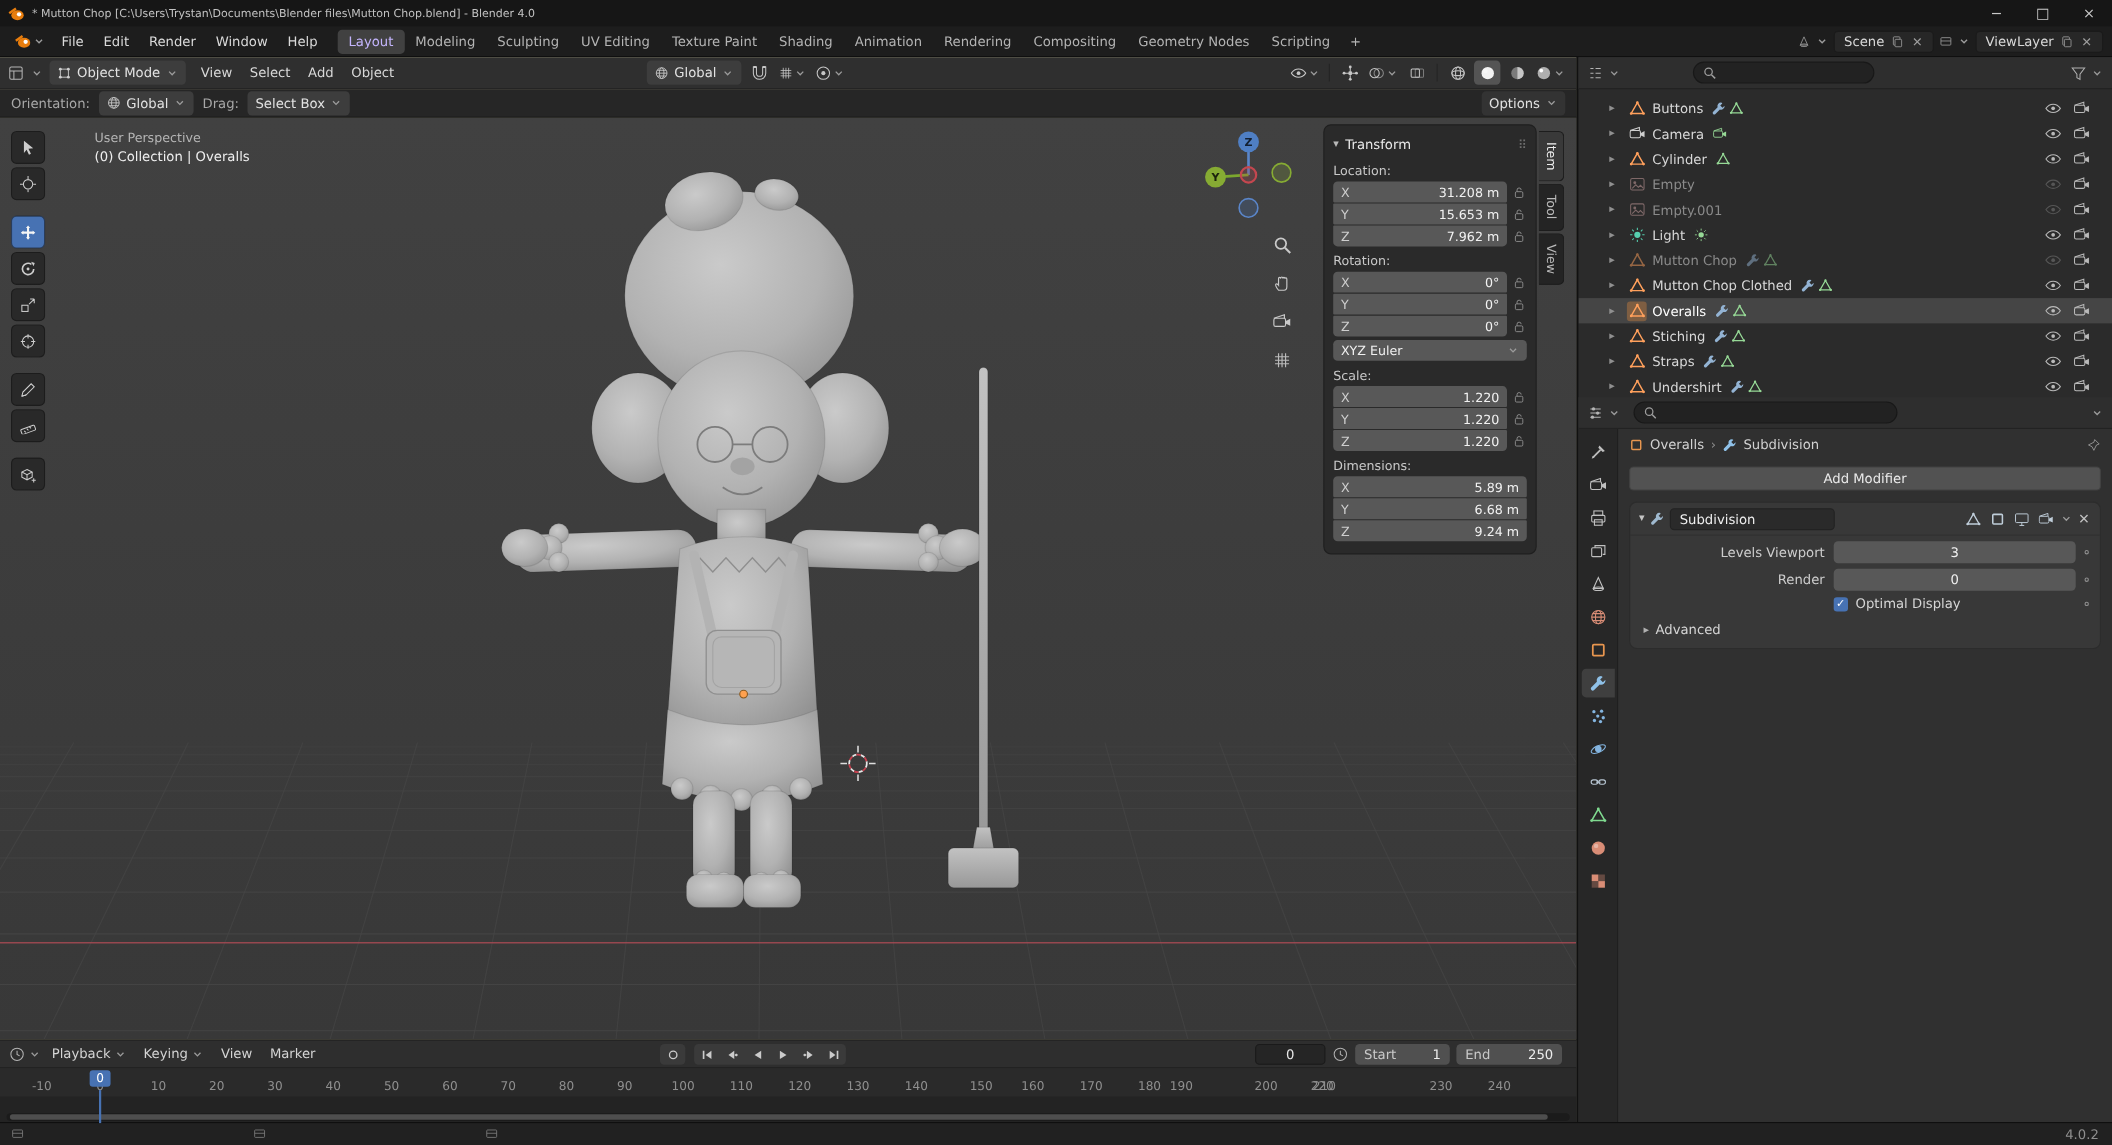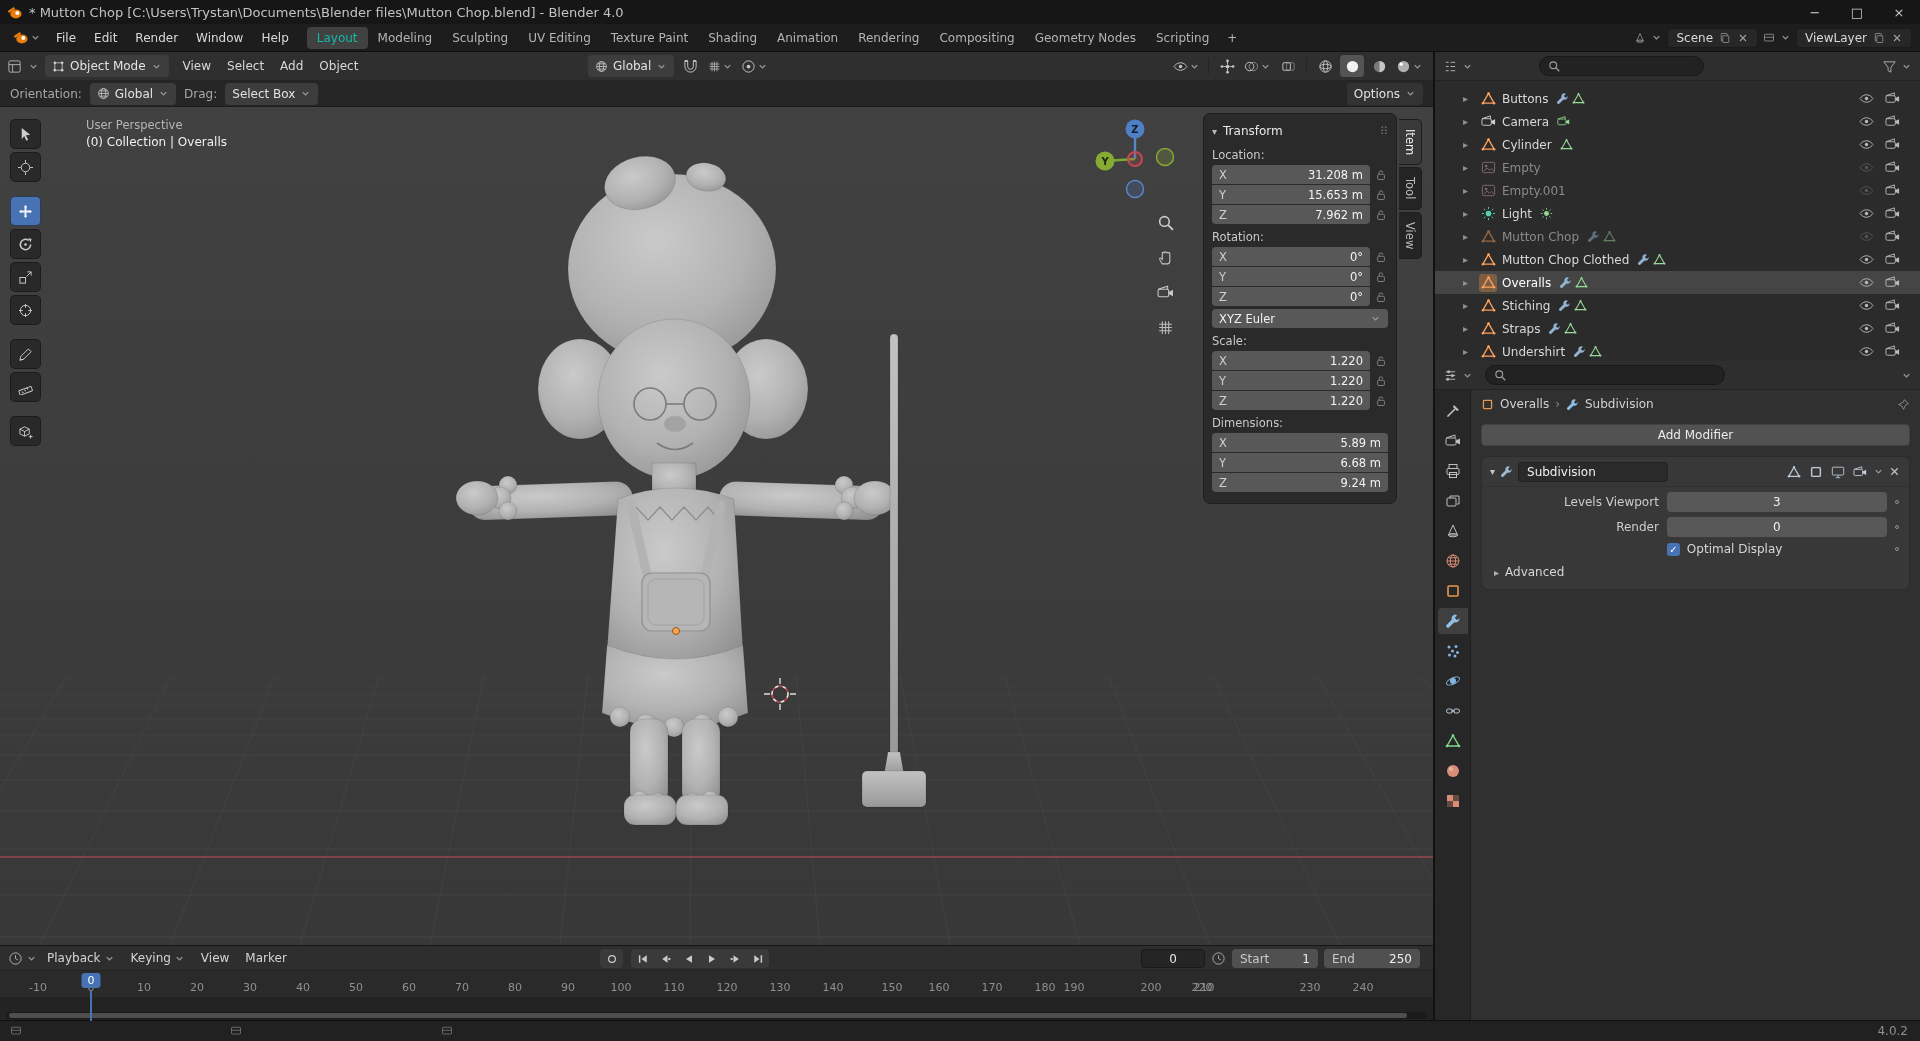--- a/index.html
+++ b/index.html
@@ -11,7 +11,7 @@
 
 #titlebar{height:24px;background:#161616;display:flex;align-items:center;gap:7px;padding-left:7px}
 #titlebar .logo{color:#e87d0d;width:15px;height:15px}
-#titlebar .title{color:#c2c2c2;font-size:13px;white-space:nowrap}
+#titlebar .title{color:#c2c2c2;font-size:10px;white-space:nowrap}
 .winbtns{margin-left:auto;display:flex;align-self:stretch}
 .winbtn{width:42px;display:flex;align-items:center;justify-content:center;color:#c9c9c9;font-size:13px}
 

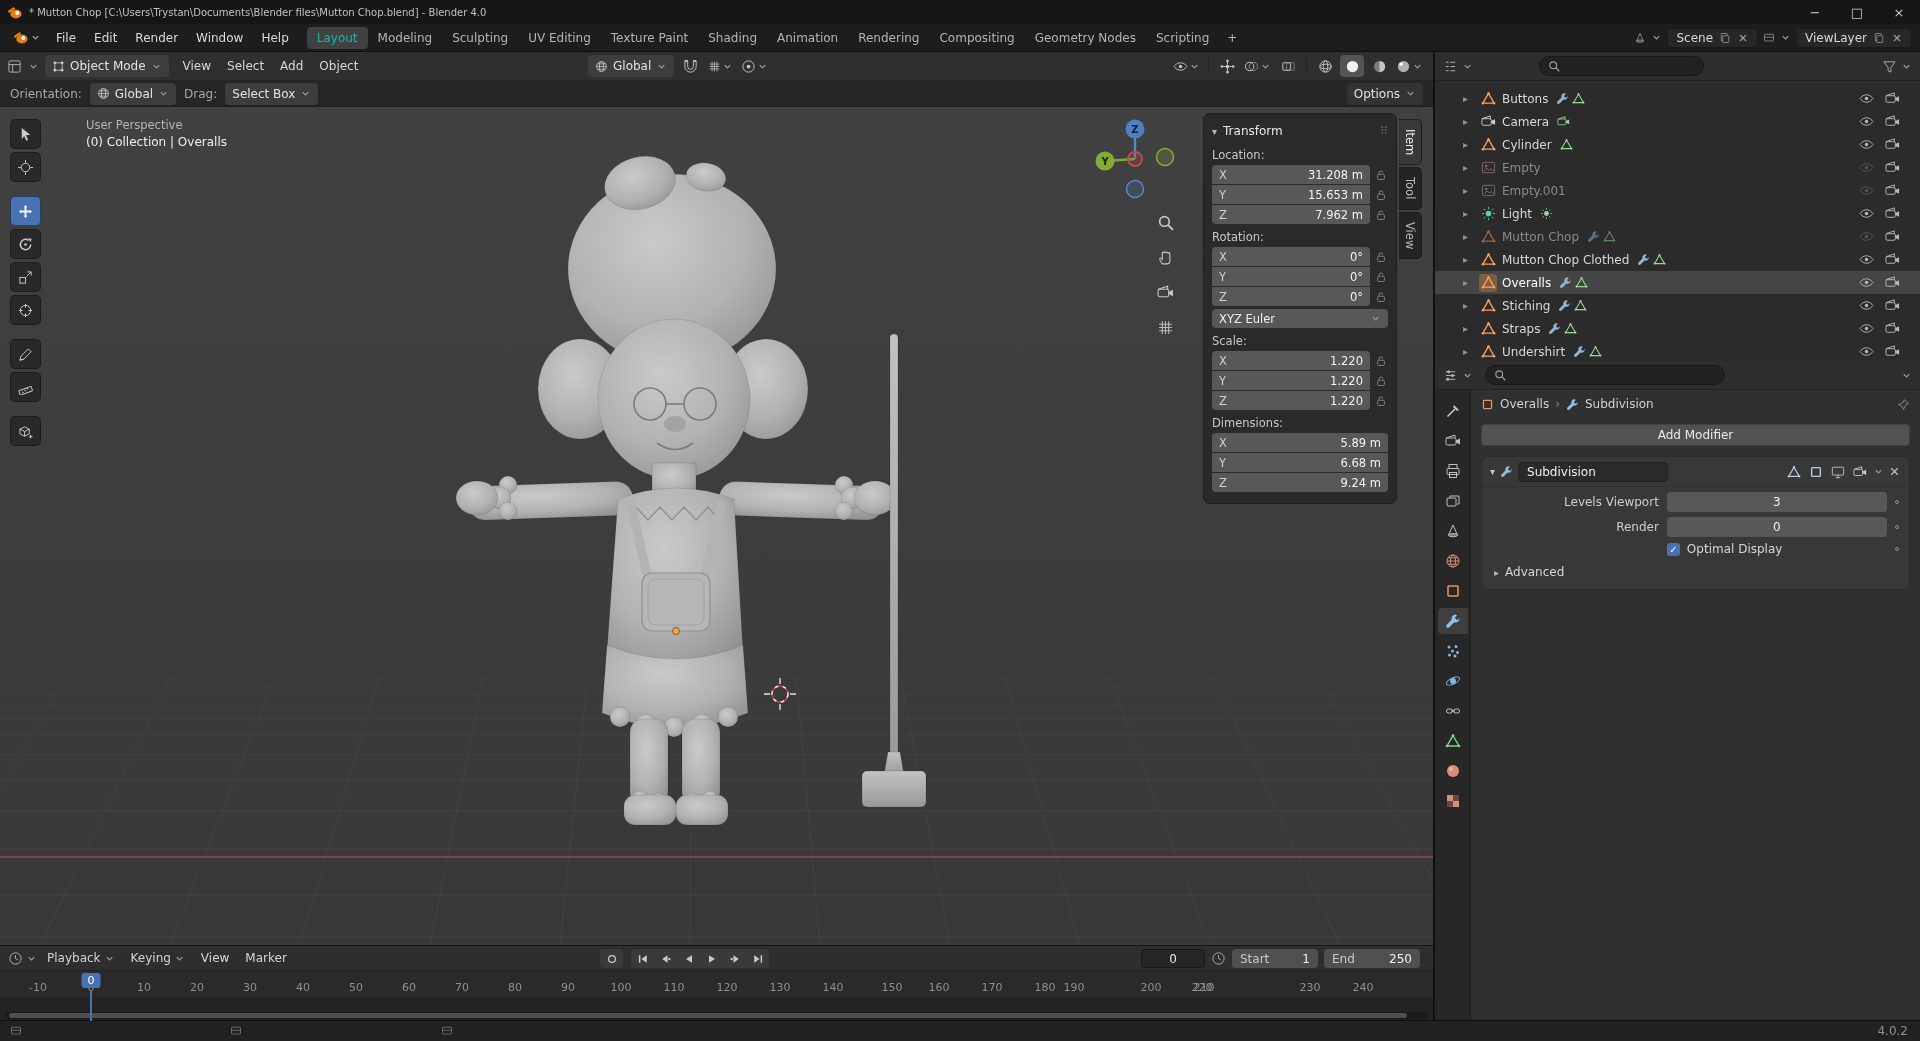--- a/index.html
+++ b/index.html
@@ -21,7 +21,7 @@
 .tmenu{padding:3px 9px;border-radius:4px;color:#dadada;white-space:nowrap}
 #ws-tabs{display:flex;margin-left:8px;align-items:center}
 .ws-tab{padding:4px 10px;color:#b4b4b4;border-radius:4px;white-space:nowrap}
-.ws-tab.active{background:#414141;color:#14b8a6}
+.ws-tab.active{background:#414141;color:#c4b5fd}
 .ws-add{padding:2px 7px;color:#b4b4b4}
 #topbar-right{margin-left:auto;display:flex;align-items:center;gap:5px}
 .tb-pill{display:flex;align-items:center;gap:6px;background:#272727;border:1px solid #1a1a1a;border-radius:4px;height:20px;padding:0 8px;color:#d9d9d9;white-space:nowrap}

